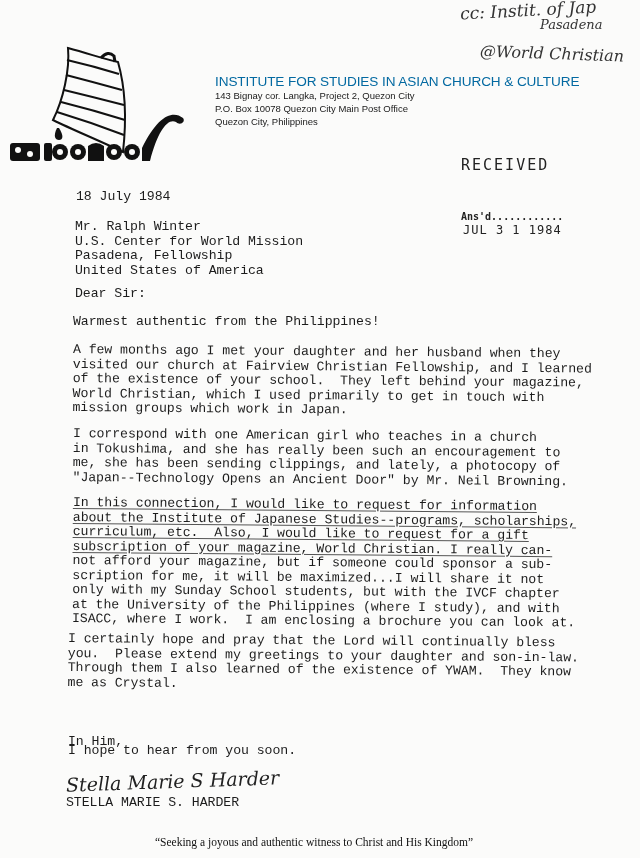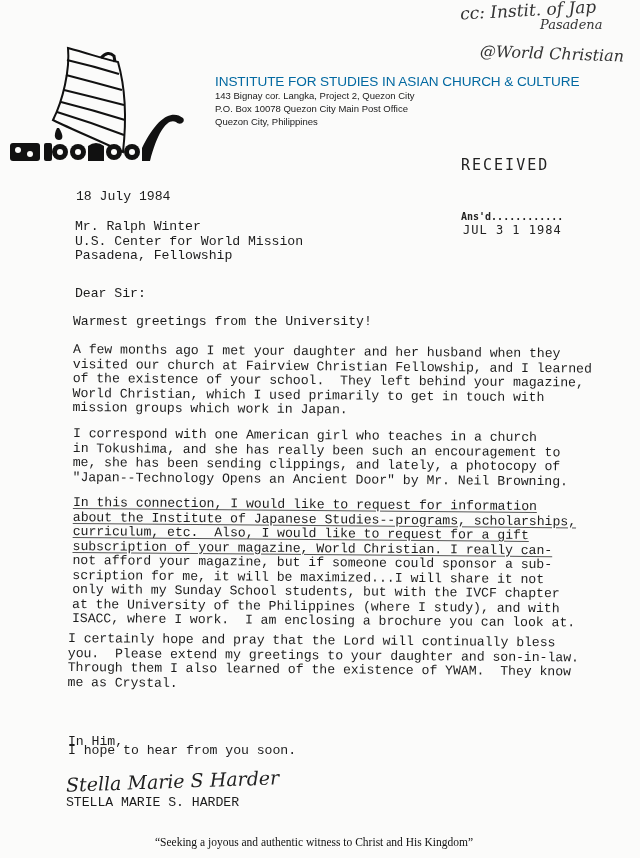--- a/index.html
+++ b/index.html
@@ -88,6 +88,7 @@
   <div class="line">Mr. Ralph Winter</div>
   <div class="line">U.S. Center for World Mission</div>
   <div class="line">Pasadena, Fellowship</div>
+  <div class="line">United States of America</div>
 </div>
 
 <div class="abs line" style="left:75px; top:287px;">Dear Sir:</div>

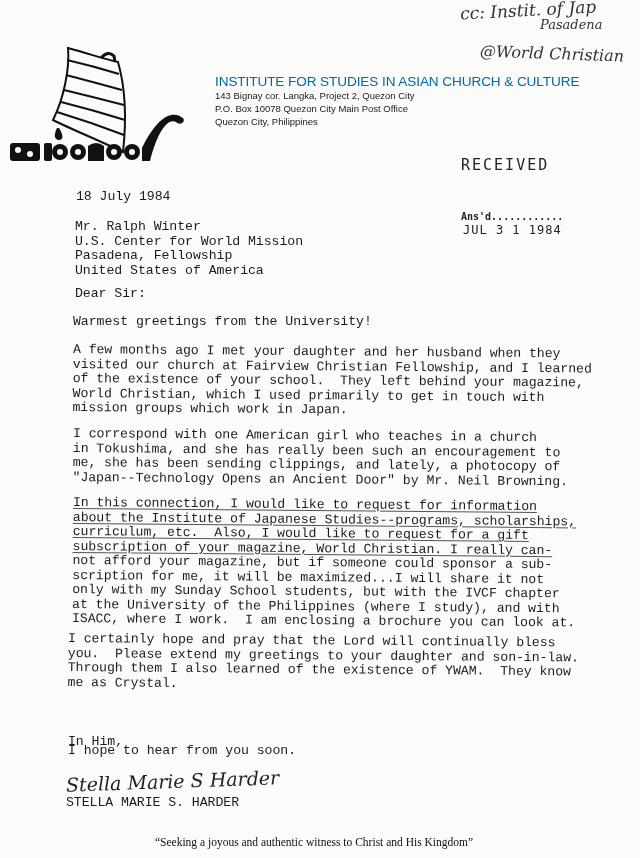--- a/index.html
+++ b/index.html
@@ -94,7 +94,7 @@
 <div class="abs line" style="left:75px; top:287px;">Dear Sir:</div>
 
 <div class="abs para" style="top:315px;">
-  <div class="line">Warmest greetings from the University!</div>
+  <div class="line">Warmest authentic from the Philippines!</div>
 </div>
 
 <div class="abs para" style="top:343px; transform:rotate(0.5deg); transform-origin:left top;">

